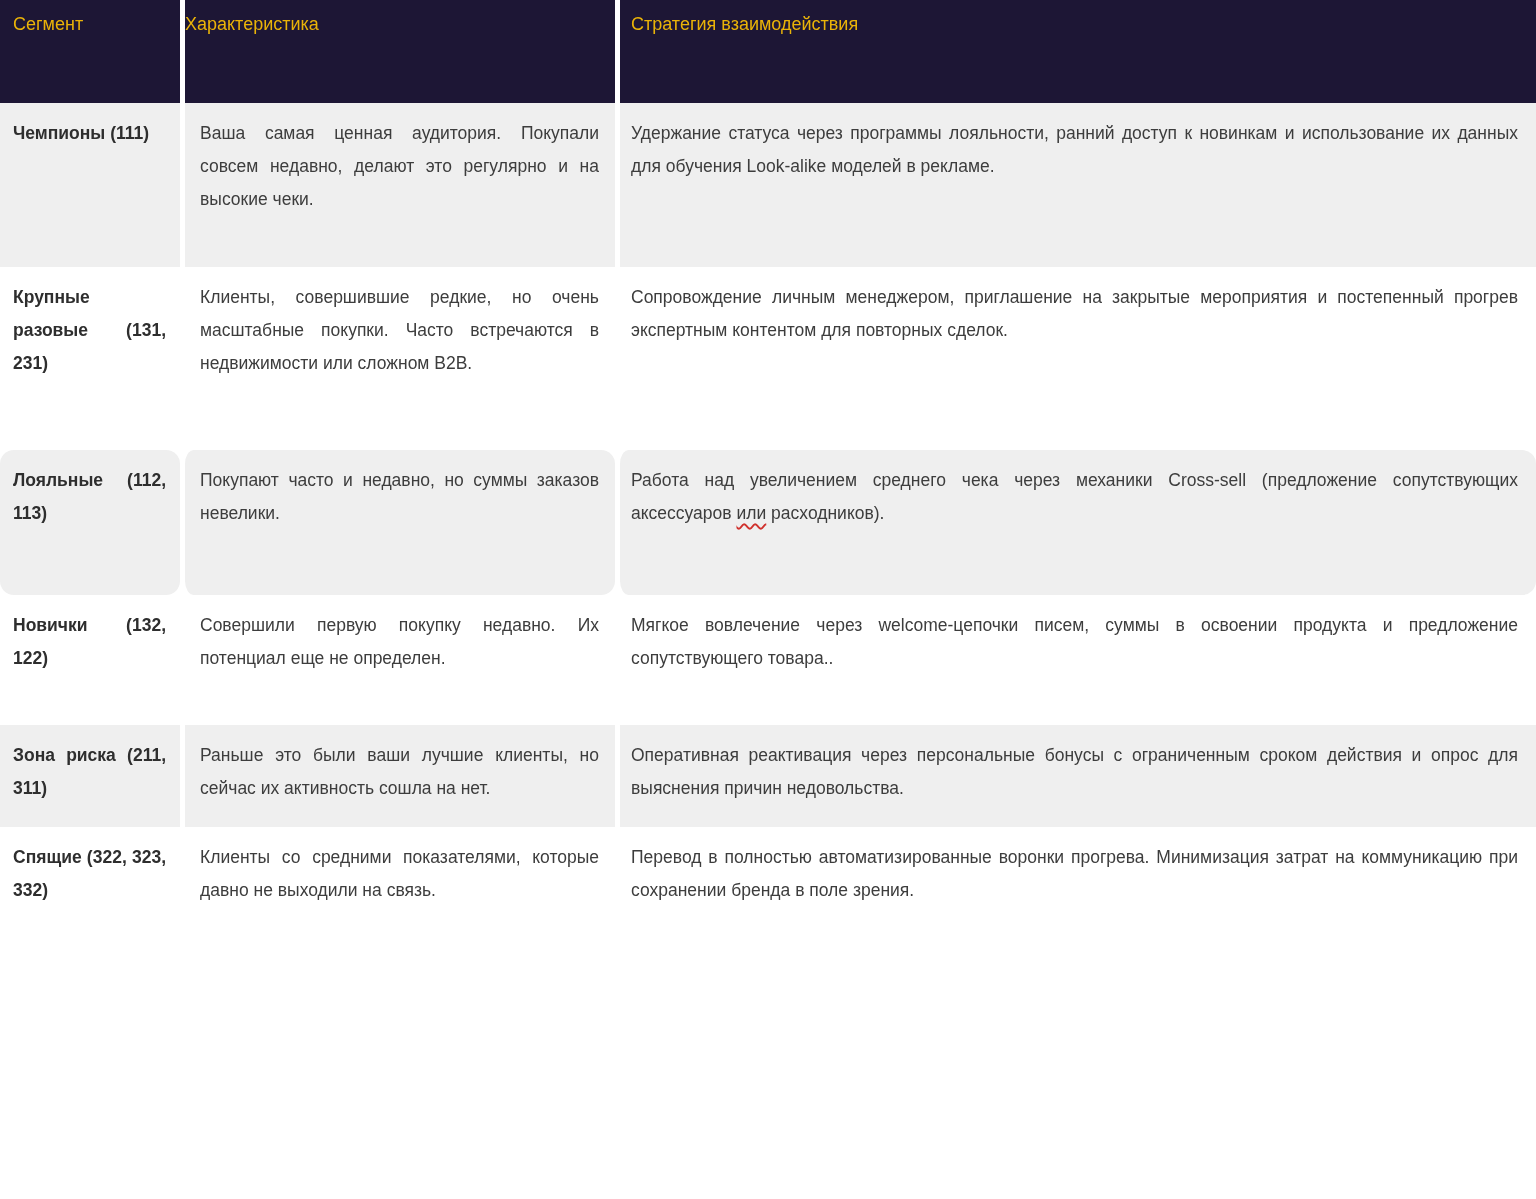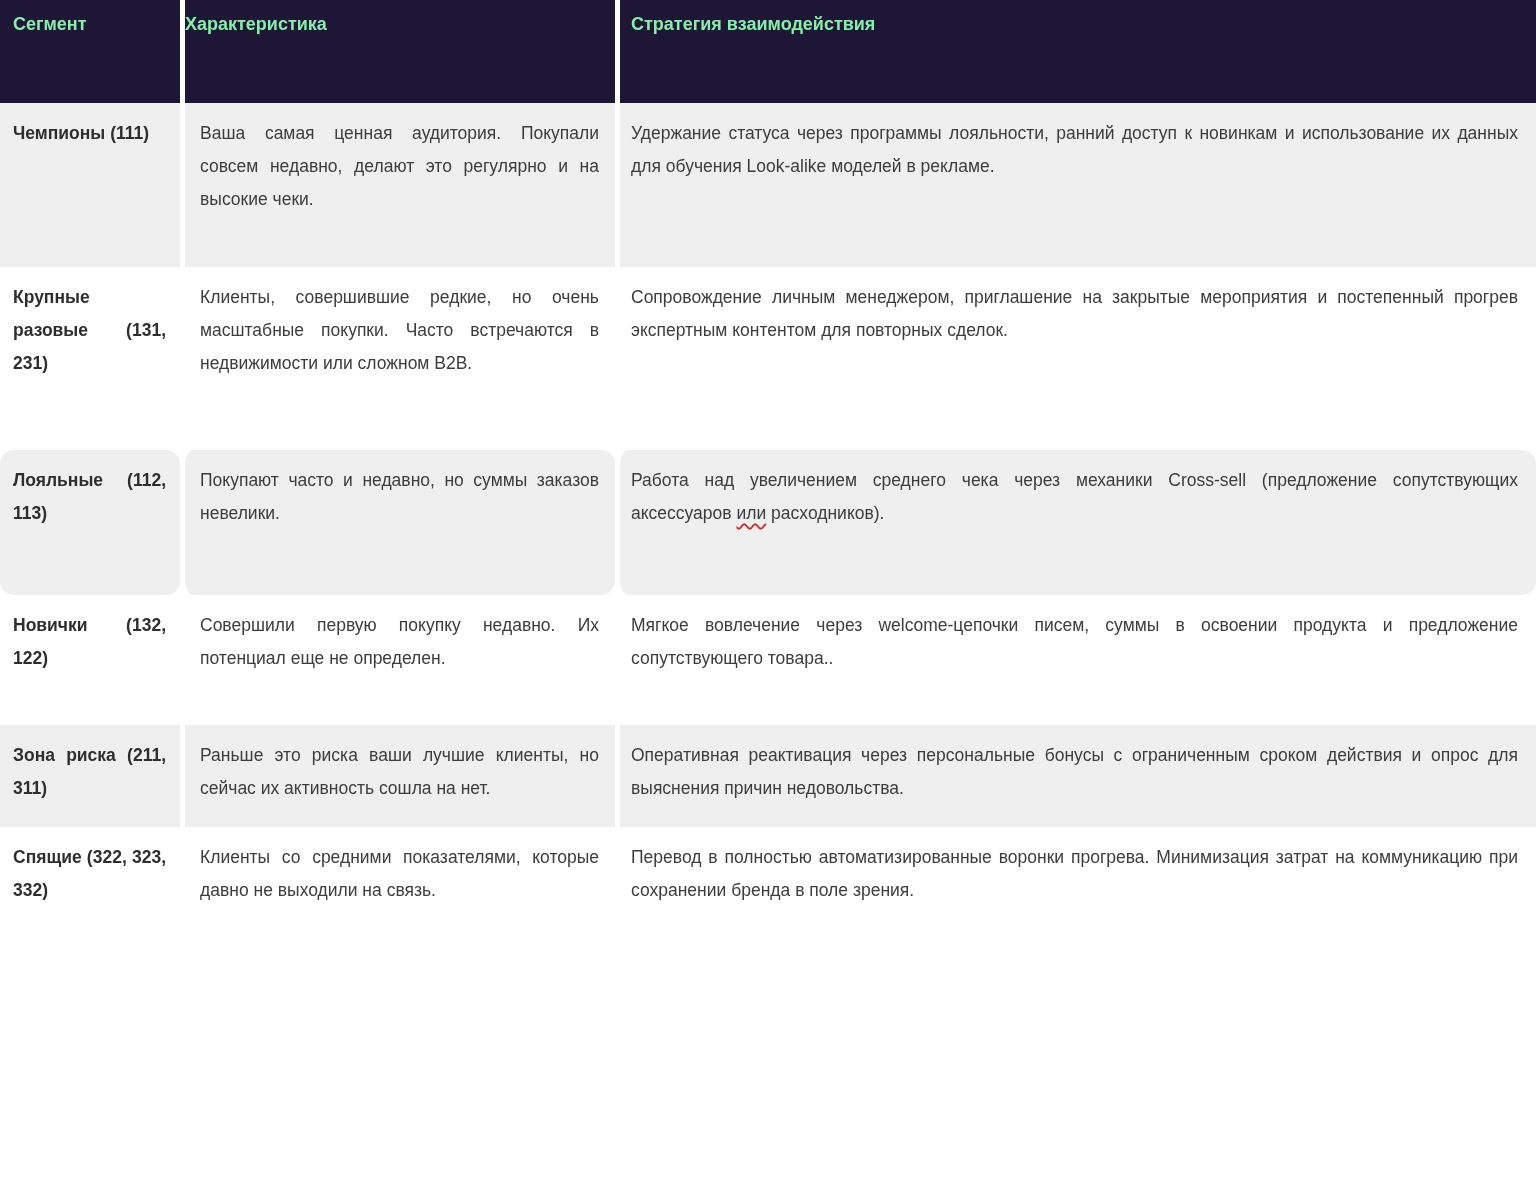--- a/index.html
+++ b/index.html
@@ -33,9 +33,9 @@
 
   thead th {
     background: #1d1635;
-    color: #86efac;
+    color: #eab308;
     font-size: 18px;
-    font-weight: bold;
+    font-weight: normal;
     line-height: 24px;
     height: 103px;
     padding: 12px 14px 0 13px;

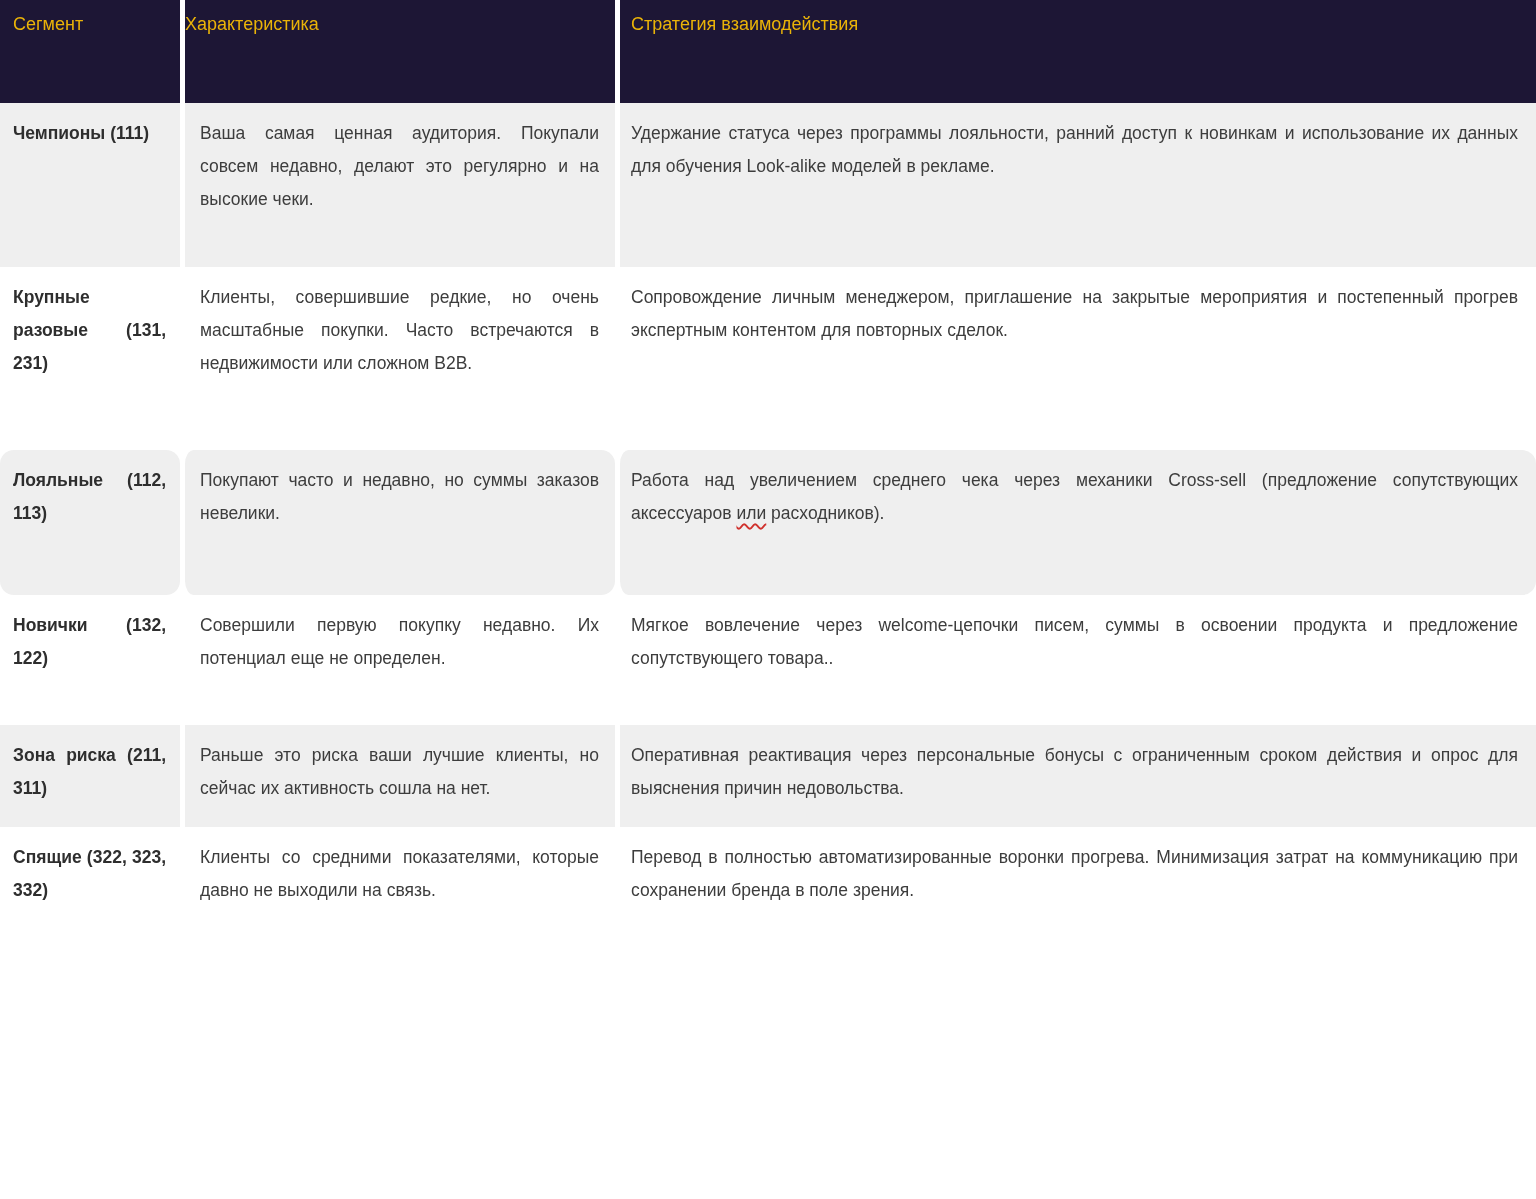--- a/index.html
+++ b/index.html
@@ -118,7 +118,7 @@
     </tr>
     <tr>
       <td class="seg">Зона риска (211, 311)</td>
-      <td class="char">Раньше это риска ваши лучшие клиенты, но сейчас их активность сошла на нет.</td>
+      <td class="char">Раньше это были ваши лучшие клиенты, но сейчас их активность сошла на нет.</td>
       <td class="strat">Оперативная реактивация через персональные бонусы с ограниченным сроком действия и опрос для выяснения причин недовольства.</td>
     </tr>
     <tr>

